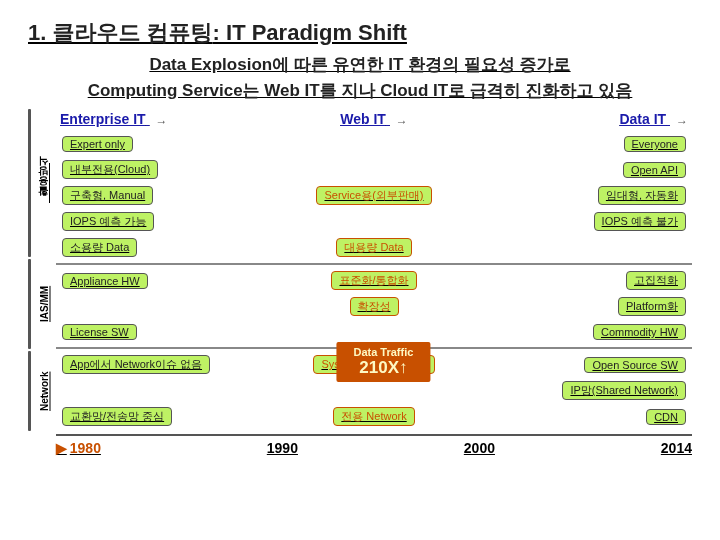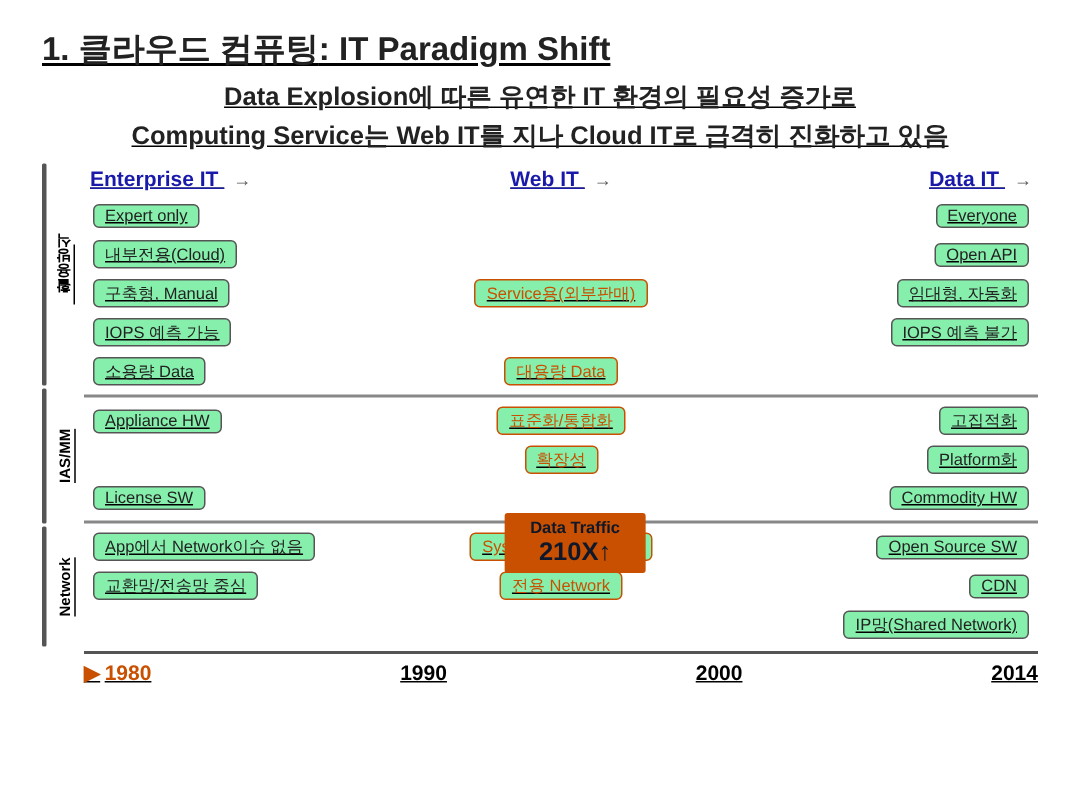--- a/index.html
+++ b/index.html
@@ -80,7 +80,7 @@
       border-radius: 4px;
       padding: 1px 7px;
       font-size: 11px;
-      background: #86efac;
+      background: #bef264;
       color: #222;
       white-space: nowrap;
     }

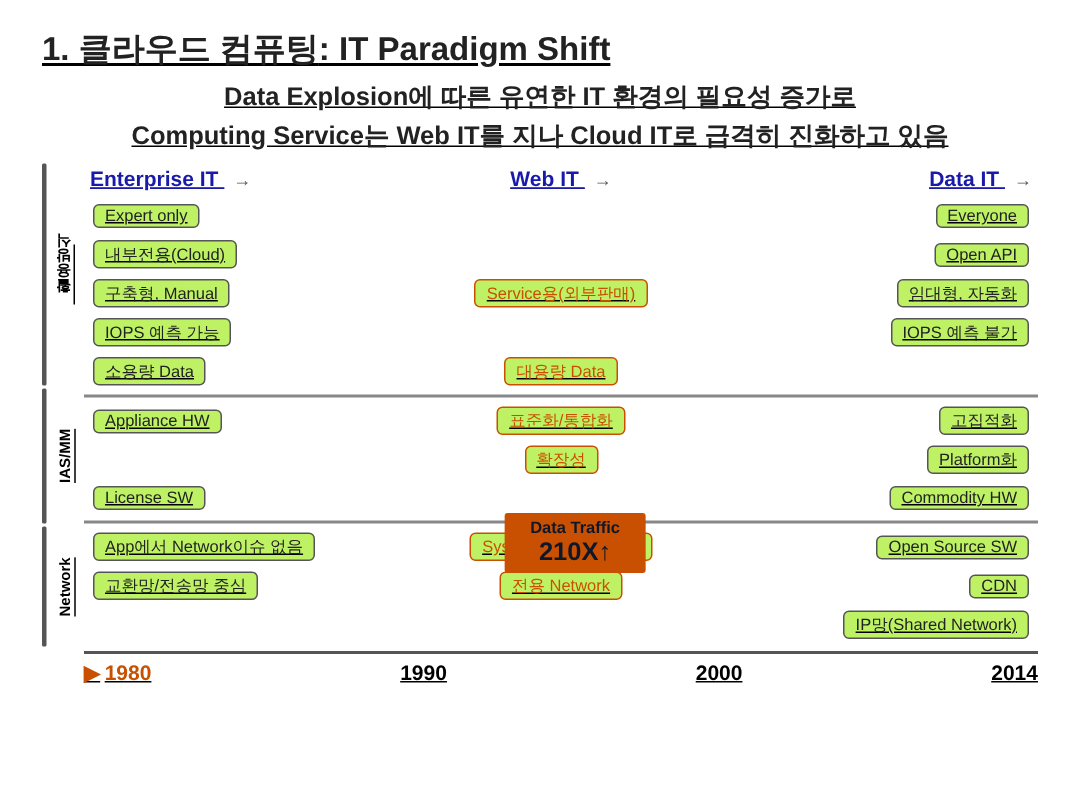--- a/index.html
+++ b/index.html
@@ -297,7 +297,7 @@
         </div>
       </div>
 
-      <div style="position:absolute; bottom:74px; left:50%; transform:translateX(-40%); background:#c85000; color:#0f172a; padding:4px 17px; text-align:center; z-index:10; border-radius:2px;">
+      <div style="position:absolute; bottom:74px; left:50%; transform:translateX(-40%); background:#c85000; color:#fef9c3; padding:4px 17px; text-align:center; z-index:10; border-radius:2px;">
         <div style="font-size:11px; font-weight:bold;">Data Traffic</div>
         <div style="font-size:17px; font-weight:bold;">210X↑</div>
       </div>

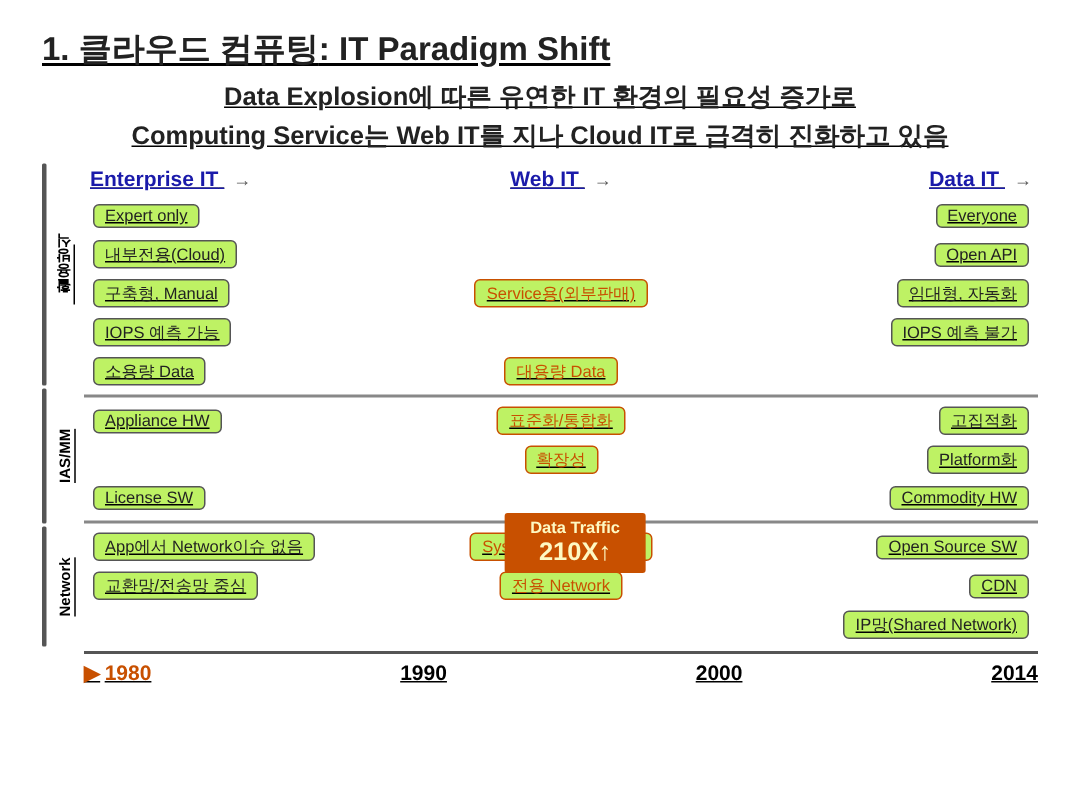--- a/index.html
+++ b/index.html
@@ -278,22 +278,22 @@
       </div>
 
       <div class="row">
-        <div class="cell">
-          <span class="tag">교환망/전송망 중심</span>
-        </div>
-        <div class="cell center">
-          <span class="tag orange">전용 Network</span>
-        </div>
-        <div class="cell right">
-          <span class="tag">CDN</span>
-        </div>
-      </div>
-
-      <div class="row">
         <div class="cell"></div>
         <div class="cell center"></div>
         <div class="cell right">
           <span class="tag">IP망(Shared Network)</span>
+        </div>
+      </div>
+
+      <div class="row">
+        <div class="cell">
+          <span class="tag">교환망/전송망 중심</span>
+        </div>
+        <div class="cell center">
+          <span class="tag orange">전용 Network</span>
+        </div>
+        <div class="cell right">
+          <span class="tag">CDN</span>
         </div>
       </div>
 

